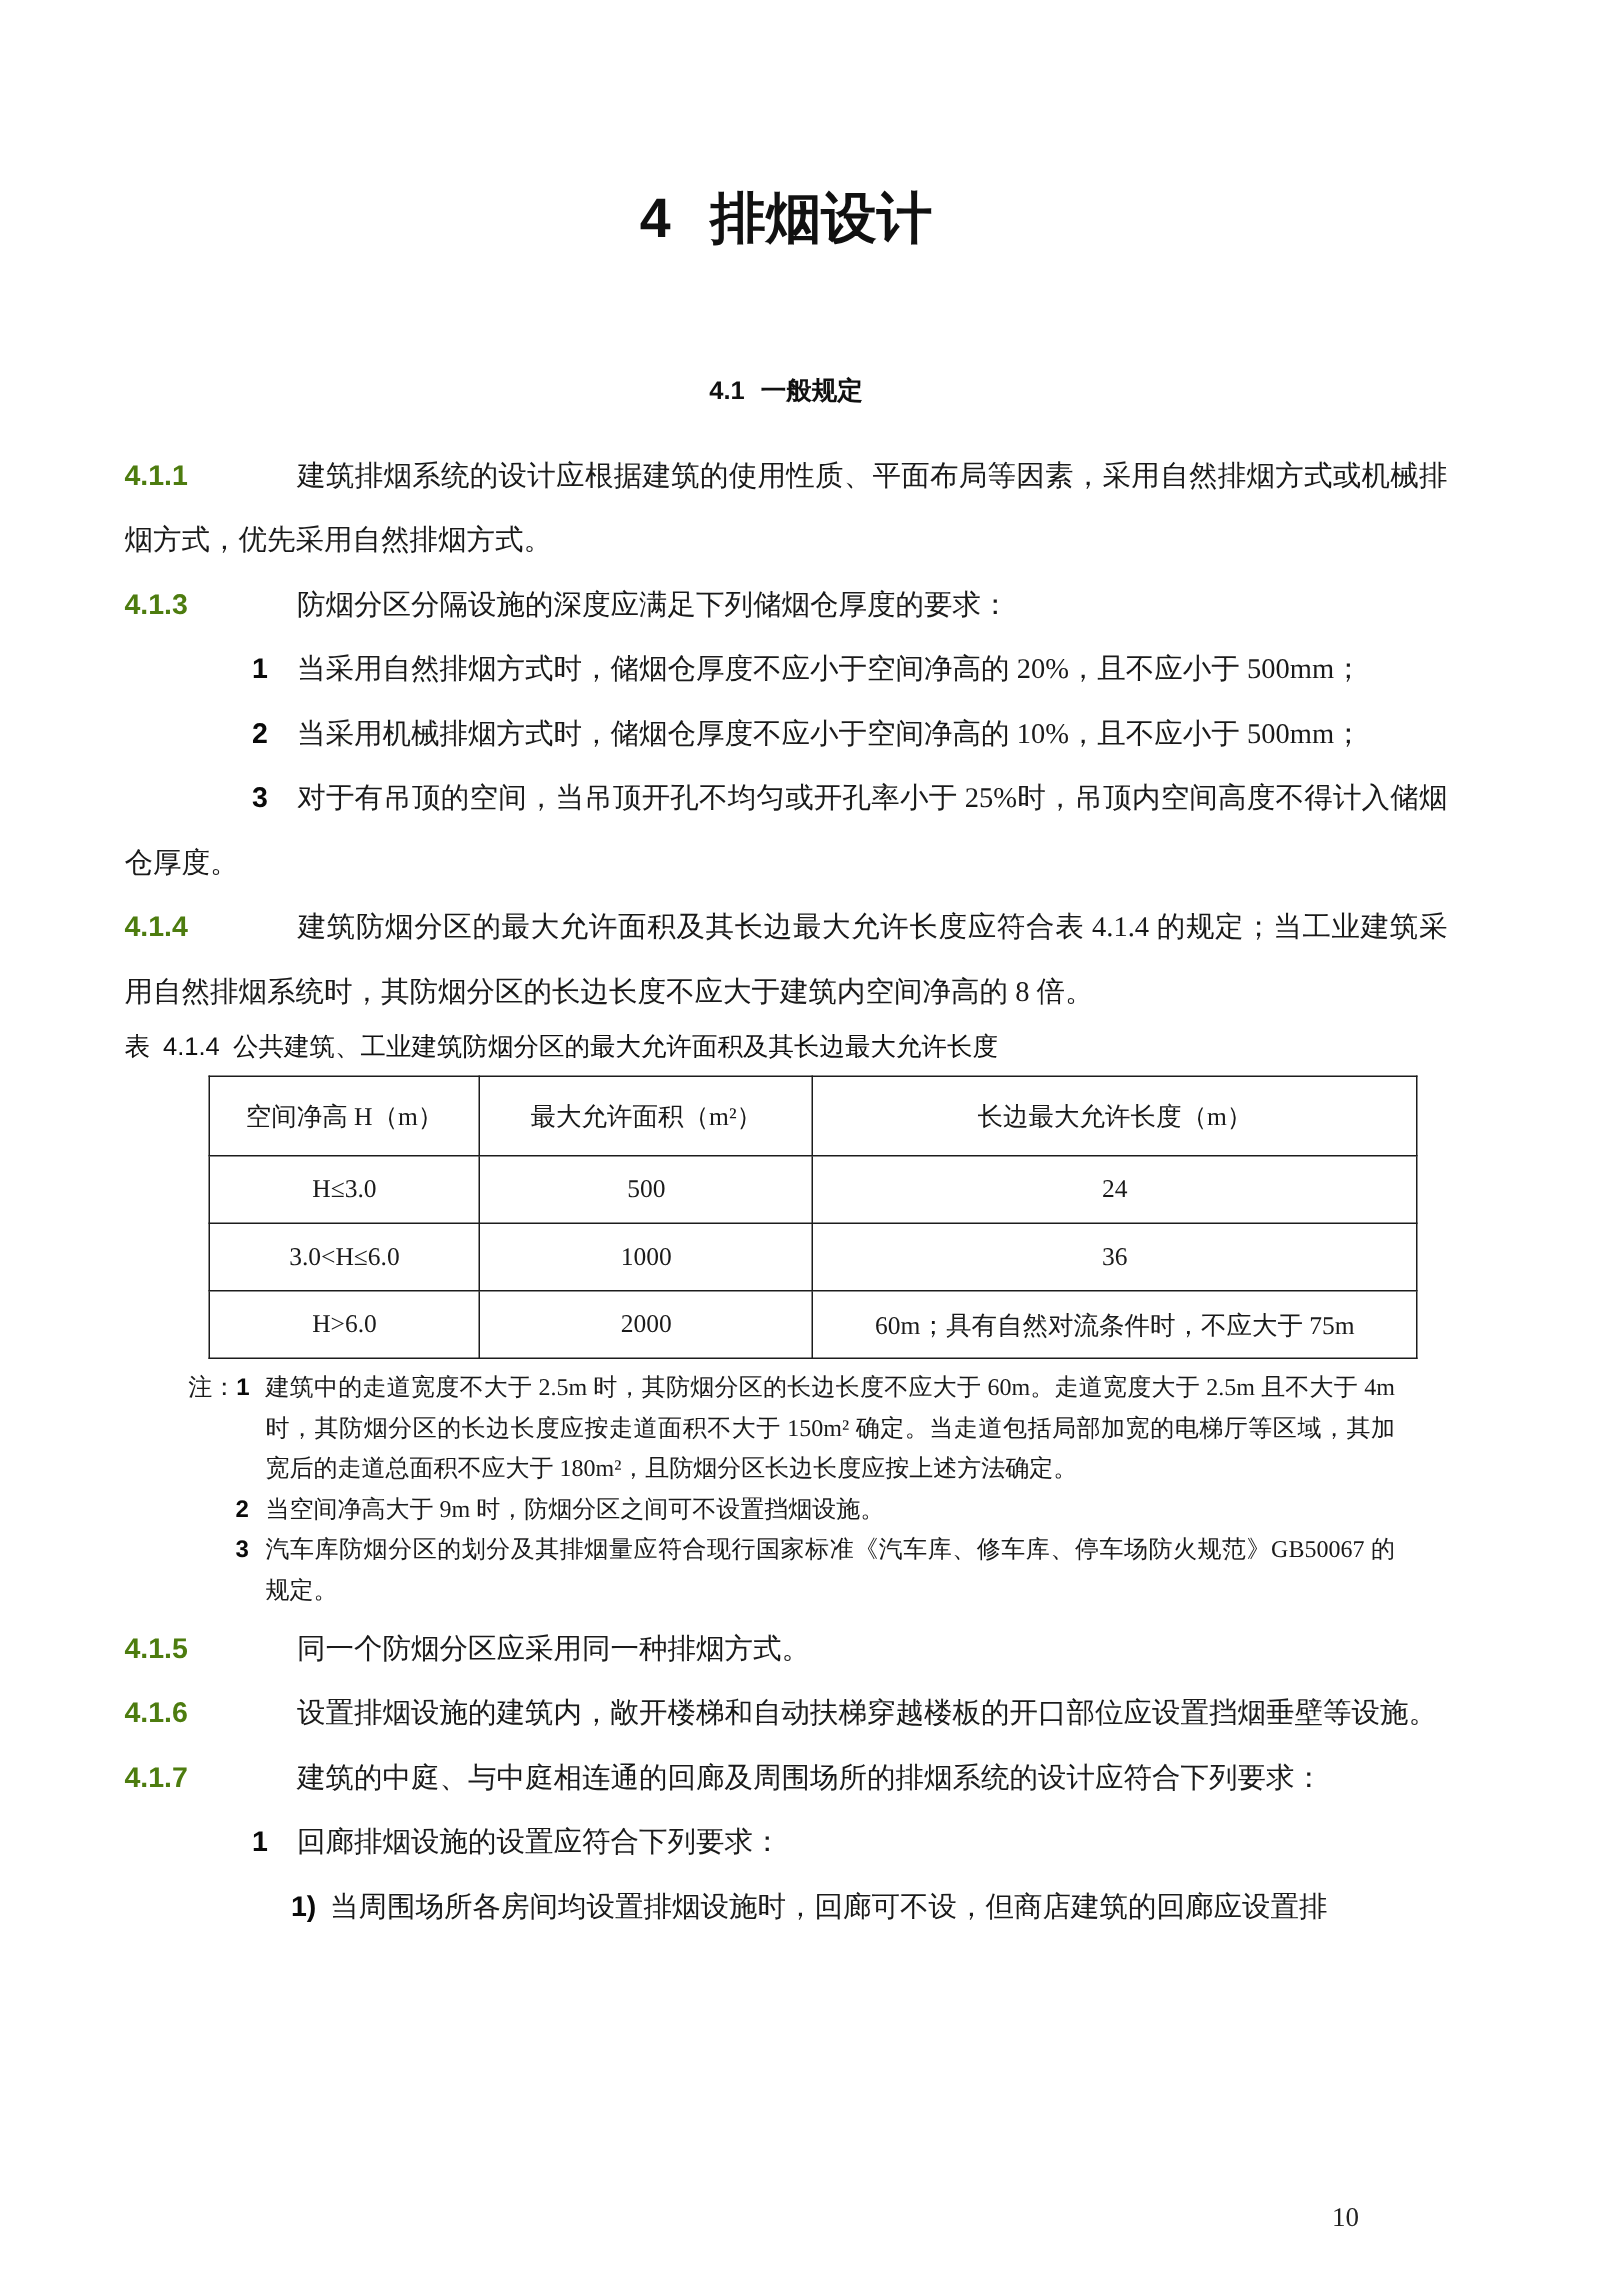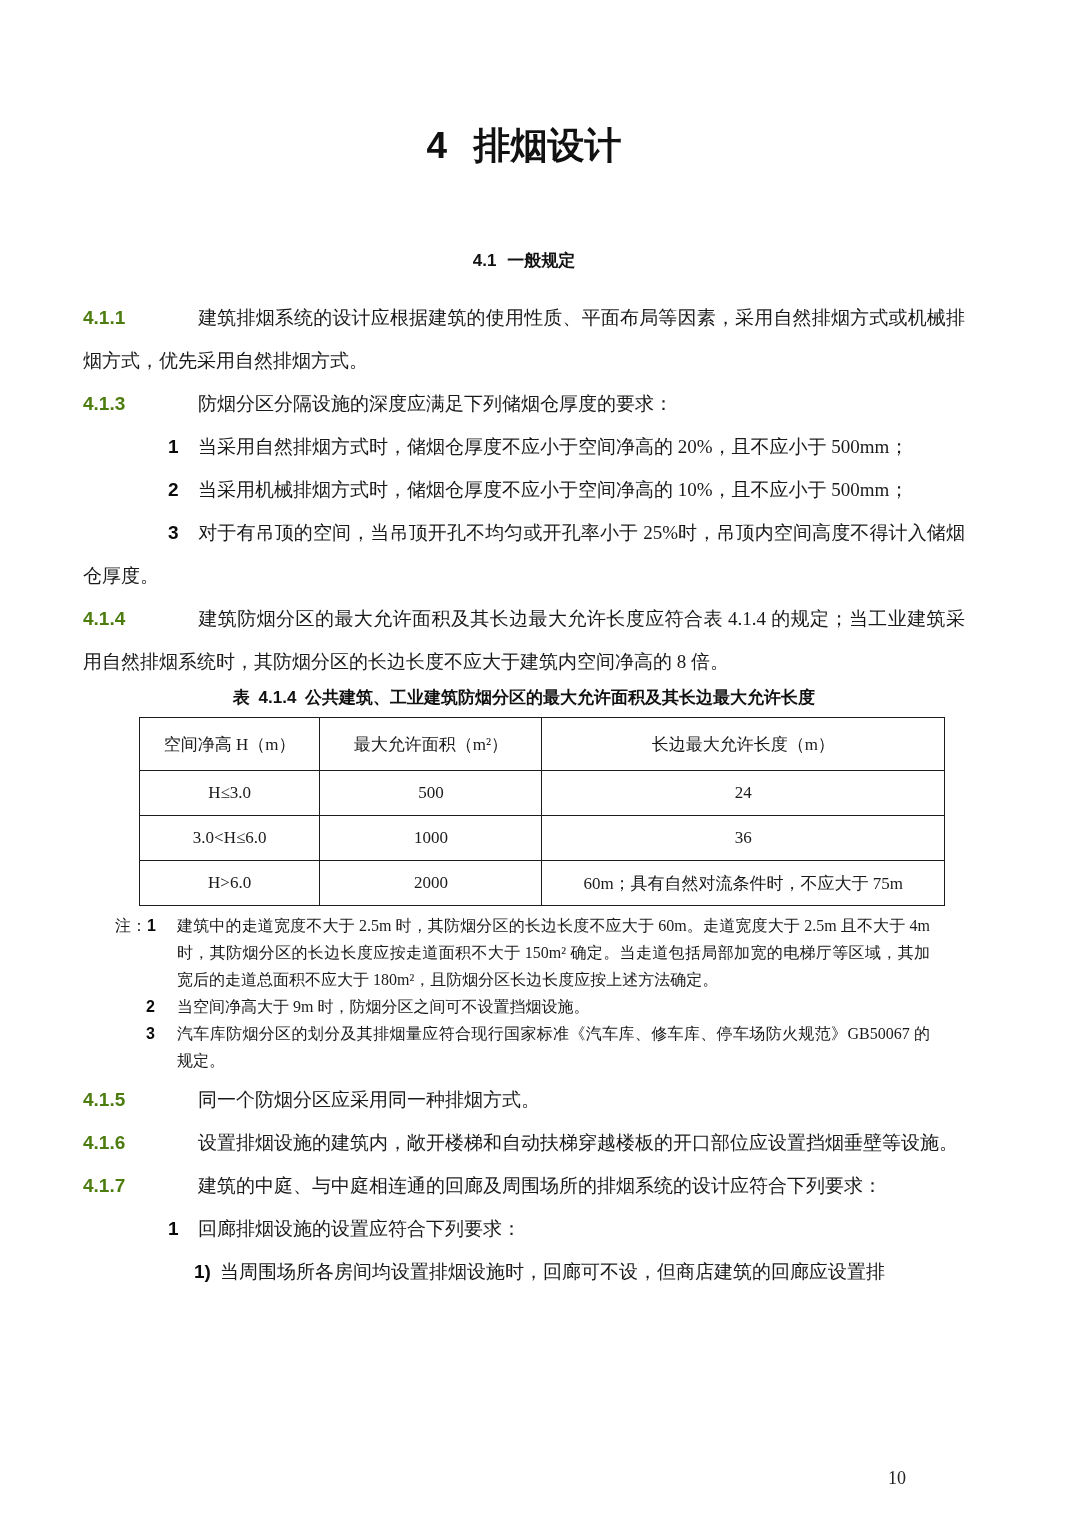--- a/index.html
+++ b/index.html
@@ -77,9 +77,9 @@
   }
   p.table-caption {
     margin: 2px 0 0 0;
-    text-align: center;
-    font-family: "Liberation Sans", "DejaVu Sans", sans-serif;
-    font-weight: bold;
+    text-align: left;
+    font-family: "Liberation Sans", "DejaVu Sans", sans-serif;
+    font-weight: normal;
     font-size: 17px;
     line-height: 26px;
     word-spacing: 4px;

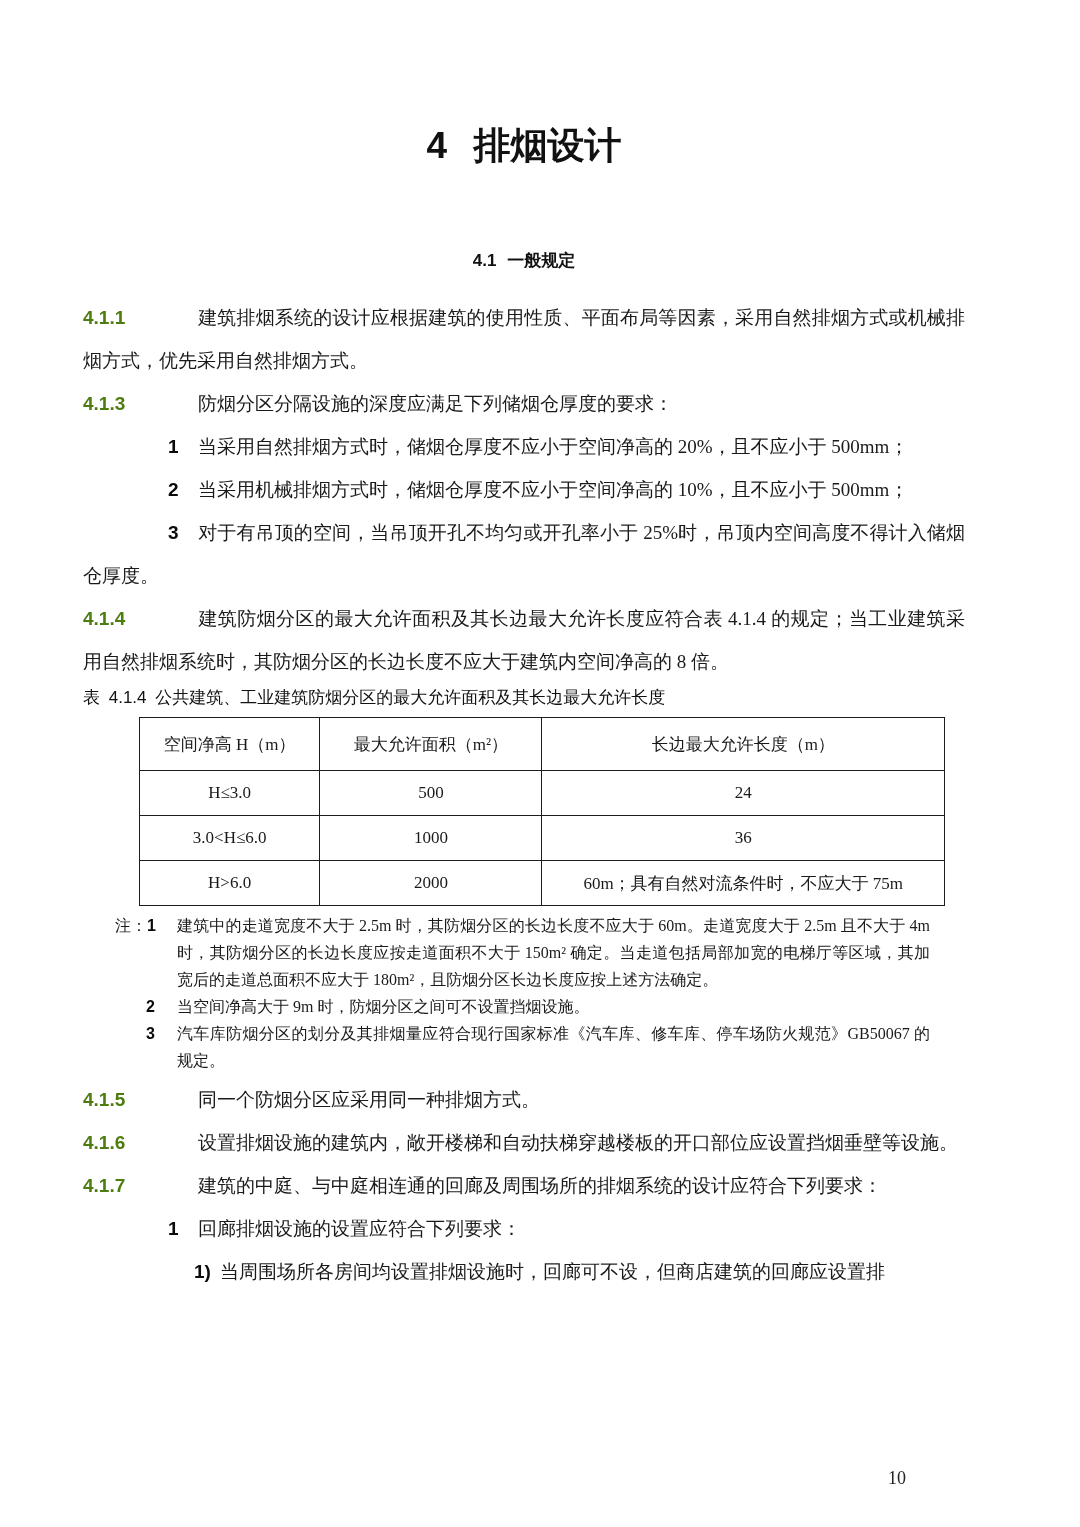--- a/index.html
+++ b/index.html
@@ -116,6 +116,7 @@
     flex: 0 0 62px;
     white-space: nowrap;
     box-sizing: border-box;
+    text-align: center;
   }
   .nlabel b, .nprefix {
     font-size: 16px;

